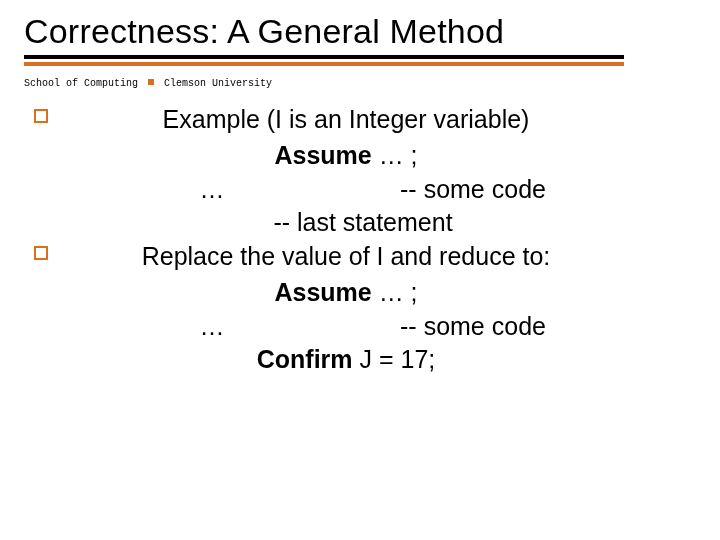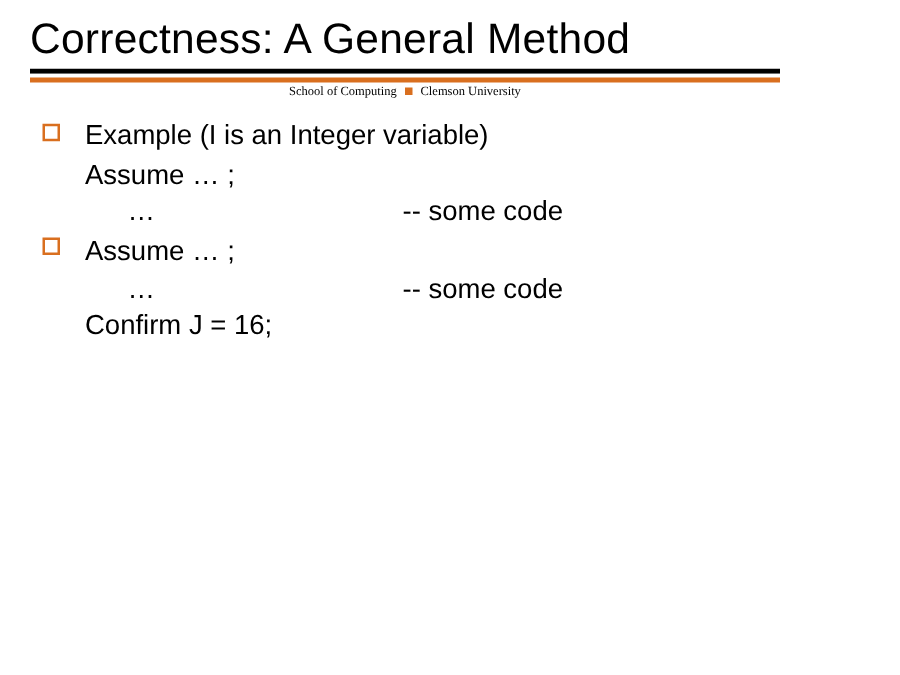--- a/index.html
+++ b/index.html
@@ -42,10 +42,10 @@
     background: #d96f1f; 
   }
   .affil {
-    text-align: center;
+    text-align: left;
     font-size: 10px;
-    font-family: Liberation Serif, serif;
-    margin-top: 2px;
+    font-family: Liberation Mono, monospace;
+    margin-top: 12px;
     color: #000;
     white-space: nowrap;
   }

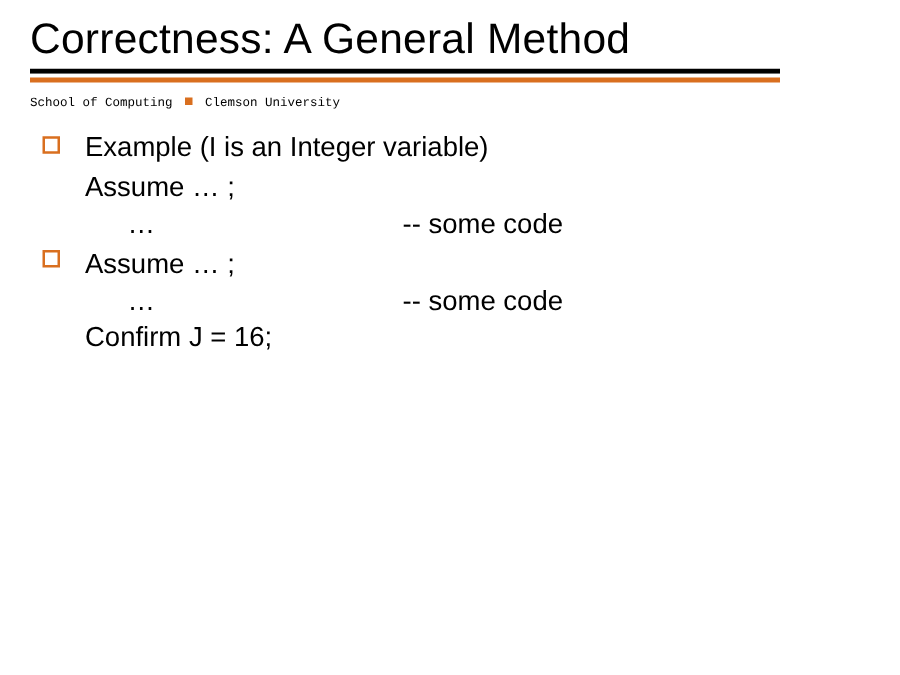--- a/index.html
+++ b/index.html
@@ -61,8 +61,9 @@
   }
   .body {
     margin-top: 14px;
-    font-size: 22px;
+    font-size: 25px;
     line-height: 1.35;
+    text-align: center;
   }
   .bullet {
     position: relative;

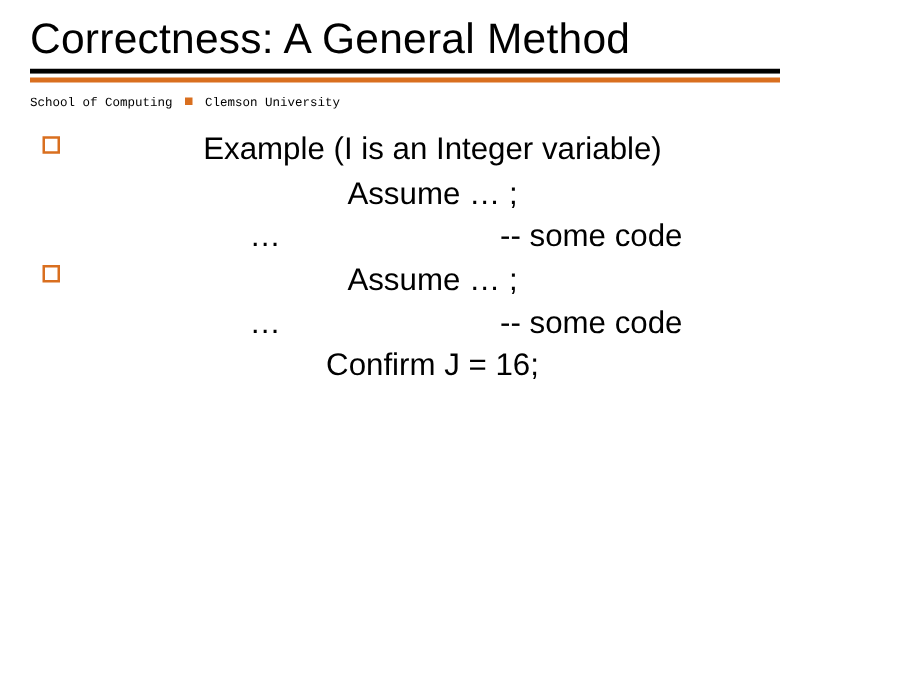--- a/index.html
+++ b/index.html
@@ -96,7 +96,7 @@
     padding-left: 34px;
   }
   .bold {
-    font-weight: 400;
+    font-weight: 700;
   }
 </style>
 </head>

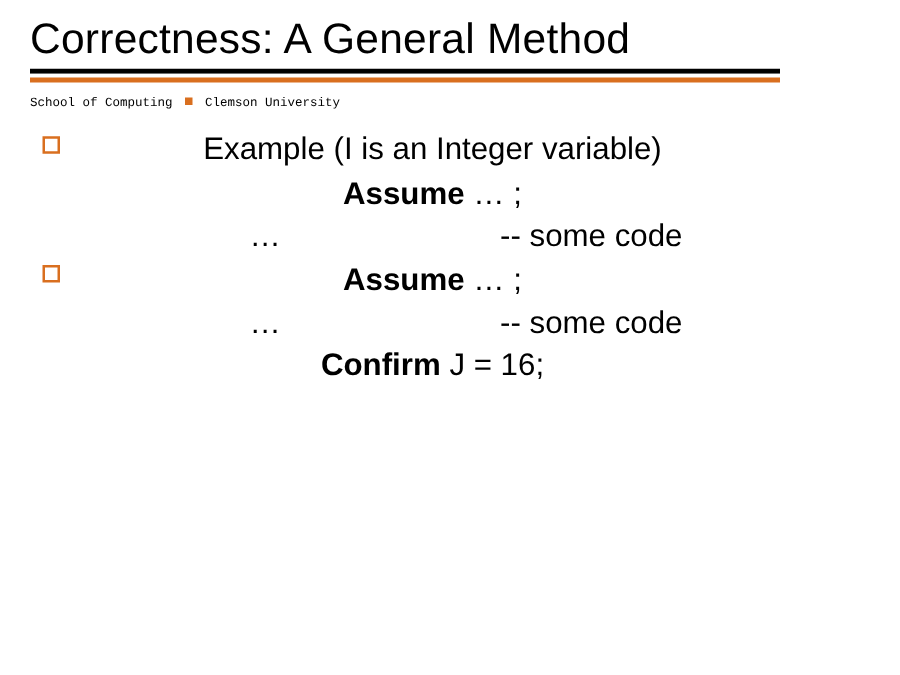--- a/index.html
+++ b/index.html
@@ -133,6 +133,7 @@
         <span class="col-b">-- some code</span>
       </div>
       <div class="row indent1">
+        <span class="col-b">-- last statement</span>
       </div>
     </div>
 

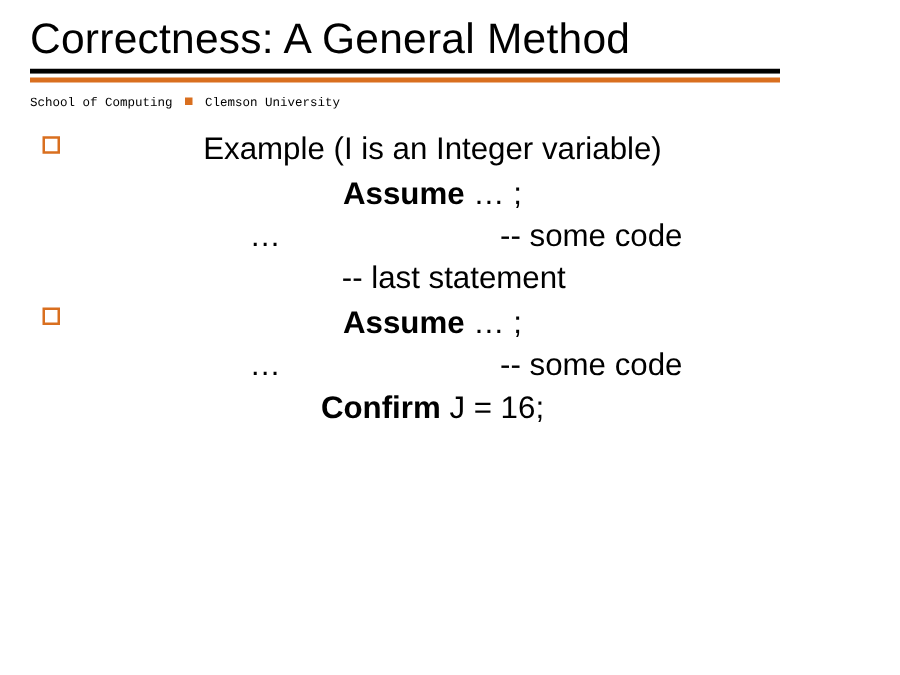--- a/index.html
+++ b/index.html
@@ -139,6 +139,7 @@
 
     <div class="bullet">
       <span class="marker"></span>
+      <span>Replace the value of I and reduce to:</span>
     </div>
     <div class="sub">
       <div>

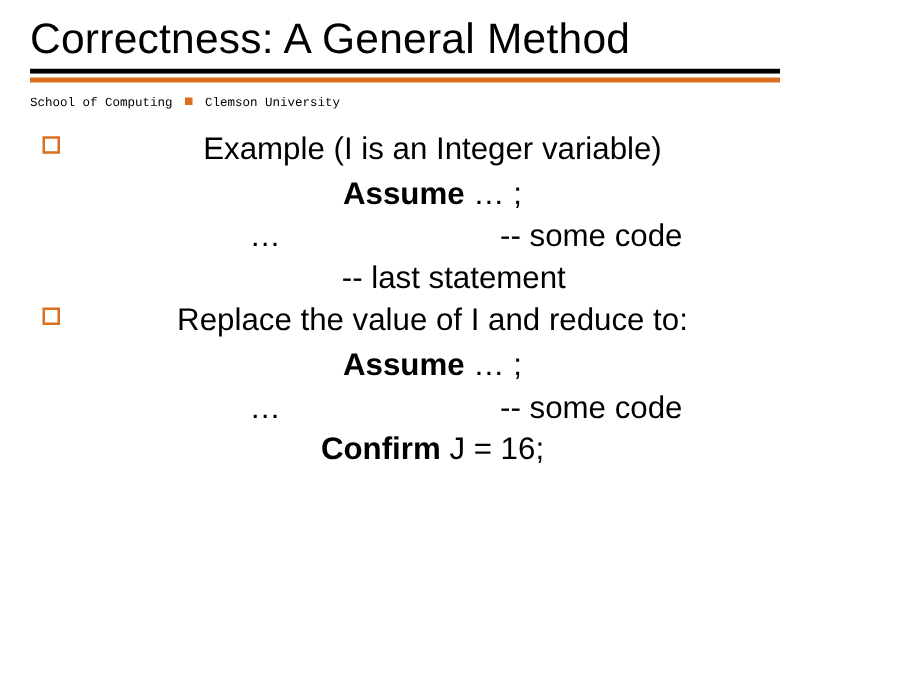--- a/index.html
+++ b/index.html
@@ -150,7 +150,7 @@
         <span class="col-b">-- some code</span>
       </div>
       <div>
-        <span class="bold">Confirm</span><span> J = 16;</span>
+        <span class="bold">Confirm</span><span> J = 17;</span>
       </div>
     </div>
 

